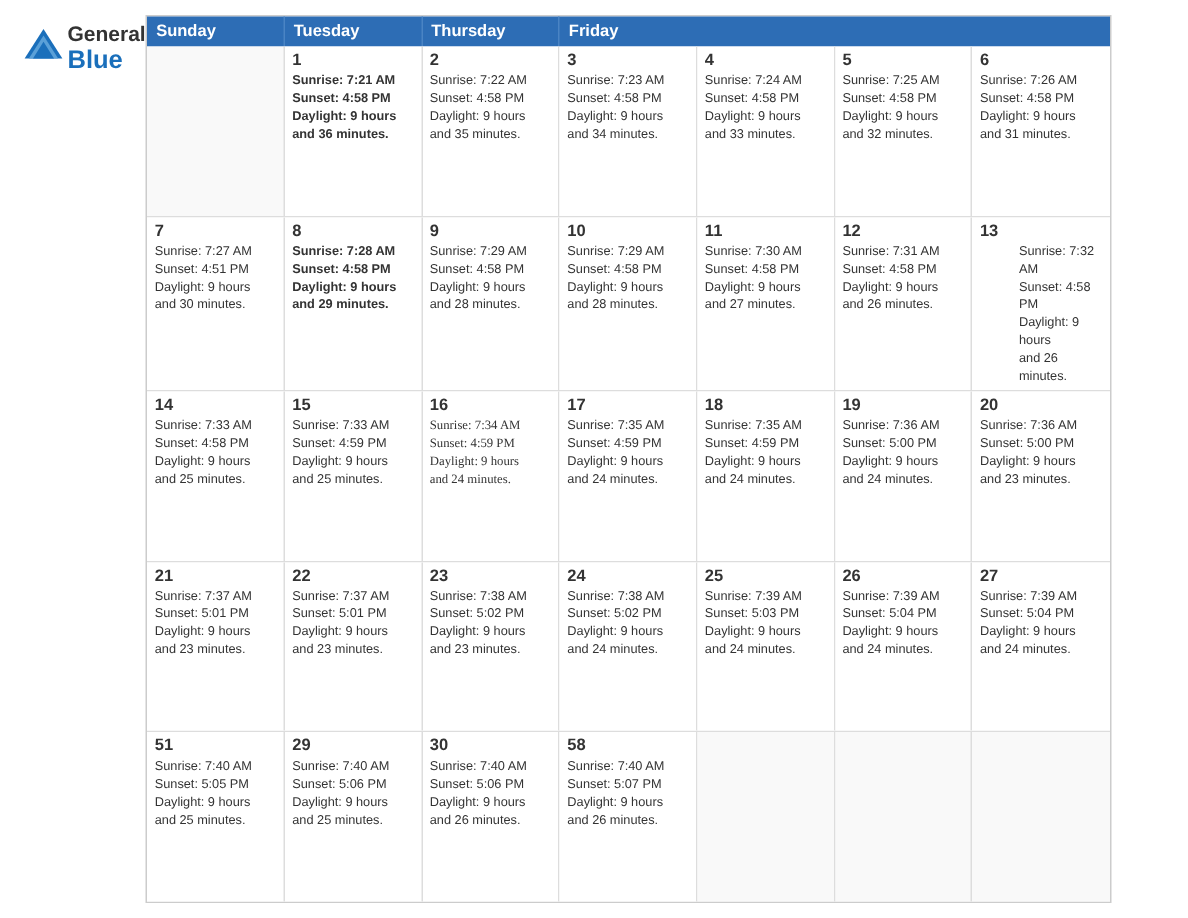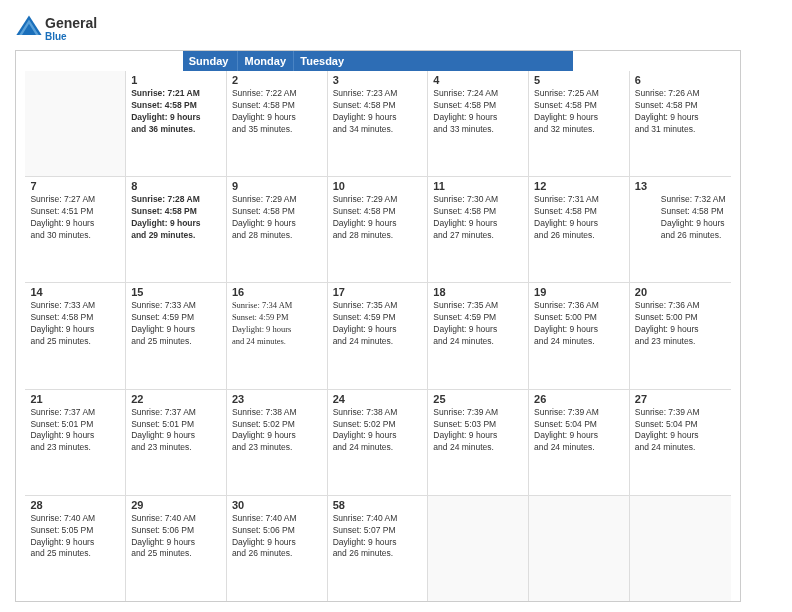--- a/index.html
+++ b/index.html
@@ -15,7 +15,7 @@
       height: 612px;
       padding: 10px 15px;
       display: flex;
-      flex-direction: column;
+      flex-direction: row;
     }
     .header {
       display: flex;

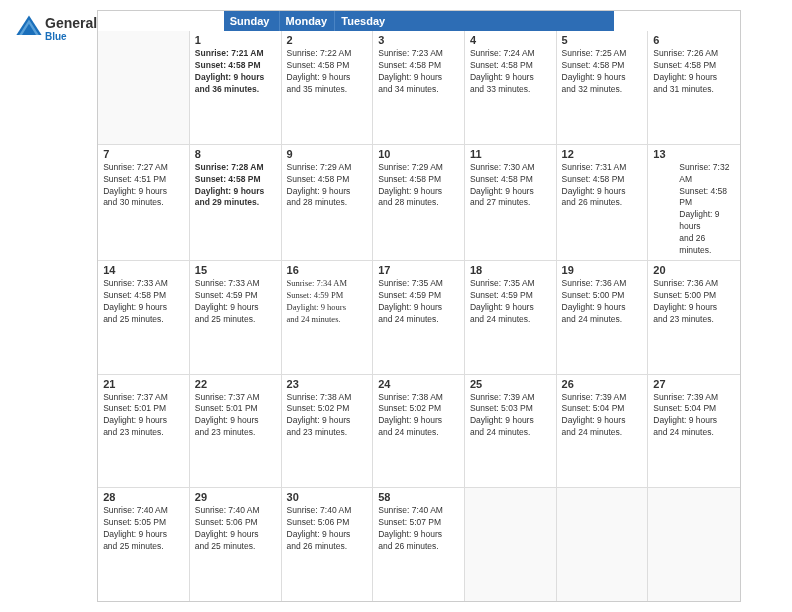--- a/index.html
+++ b/index.html
@@ -50,7 +50,6 @@
       display: flex;
       flex-direction: column;
       border: 1px solid #ccc;
-      align-items: center;
     }
     .day-headers {
       display: grid;

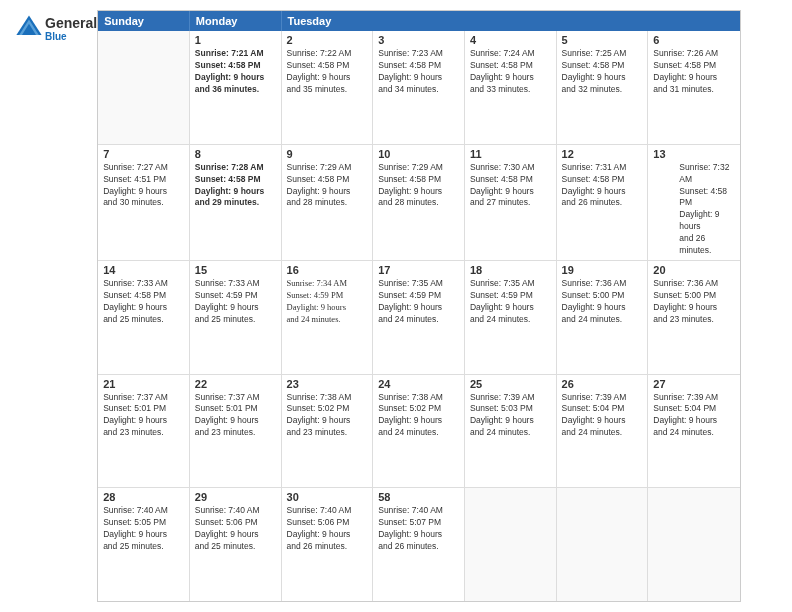--- a/index.html
+++ b/index.html
@@ -125,7 +125,6 @@
   <div class="calendar">
     <div class="day-headers">
     <div class="day-header">Sunday</div>
-        <div class="day-header">Monday</div>
         <div class="day-header">Tuesday</div>
       </div>
     <div class="calendar-body">

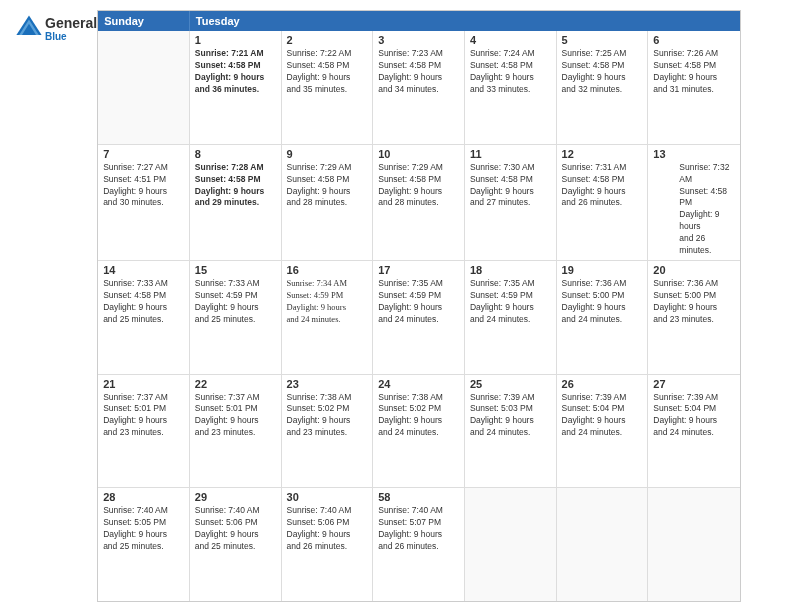--- a/index.html
+++ b/index.html
@@ -126,6 +126,7 @@
     <div class="day-headers">
     <div class="day-header">Sunday</div>
         <div class="day-header">Tuesday</div>
+        <div class="day-header">Thursday</div>
       </div>
     <div class="calendar-body">
     <div class="week-row">

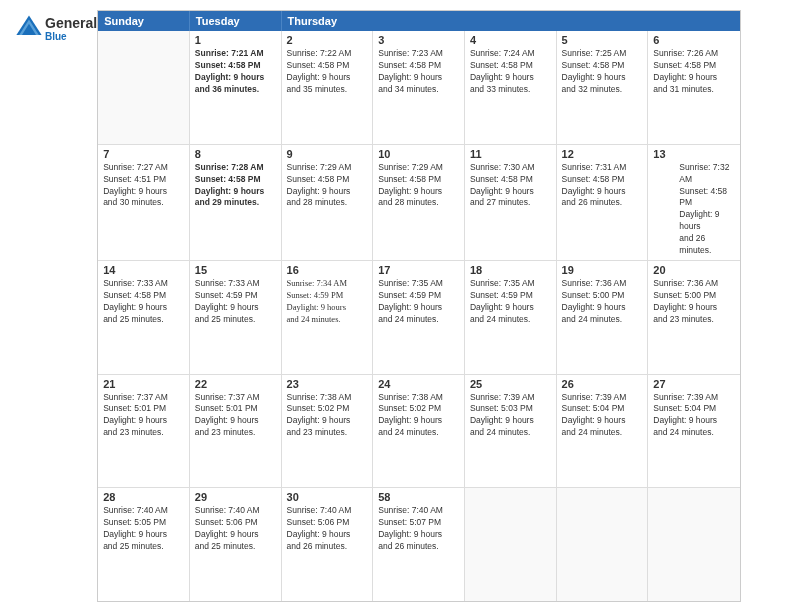--- a/index.html
+++ b/index.html
@@ -127,6 +127,7 @@
     <div class="day-header">Sunday</div>
         <div class="day-header">Tuesday</div>
         <div class="day-header">Thursday</div>
+        <div class="day-header">Friday</div>
       </div>
     <div class="calendar-body">
     <div class="week-row">

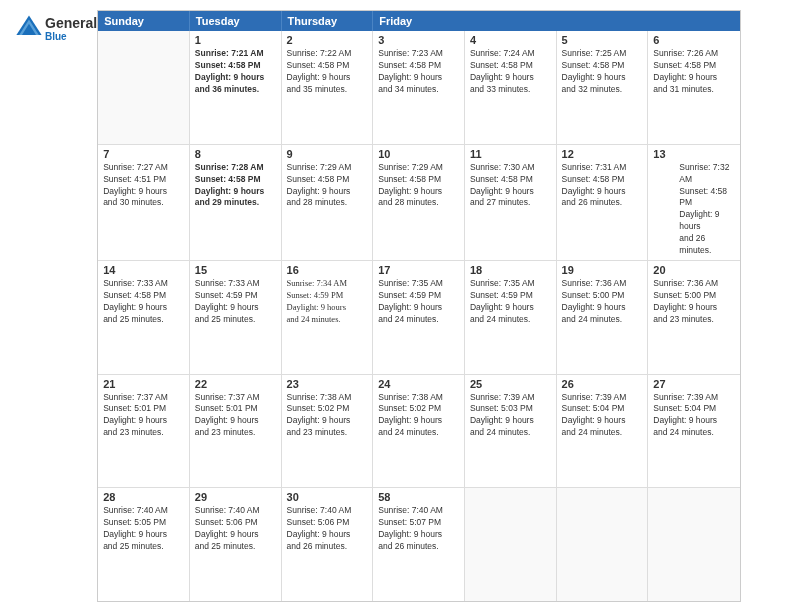--- a/index.html
+++ b/index.html
@@ -113,7 +113,7 @@
       </svg>
       <div>
         <div style="font-size:14px;font-weight:bold;color:#333;">General</div>
-        <div style="font-size:10px;font-weight:bold;color:#1a6fbb;">Blue</div>
+        <div style="font-size:17px;font-weight:bold;color:#1a6fbb;">Blue</div>
       </div>
     </div>
     <div class="title-section">

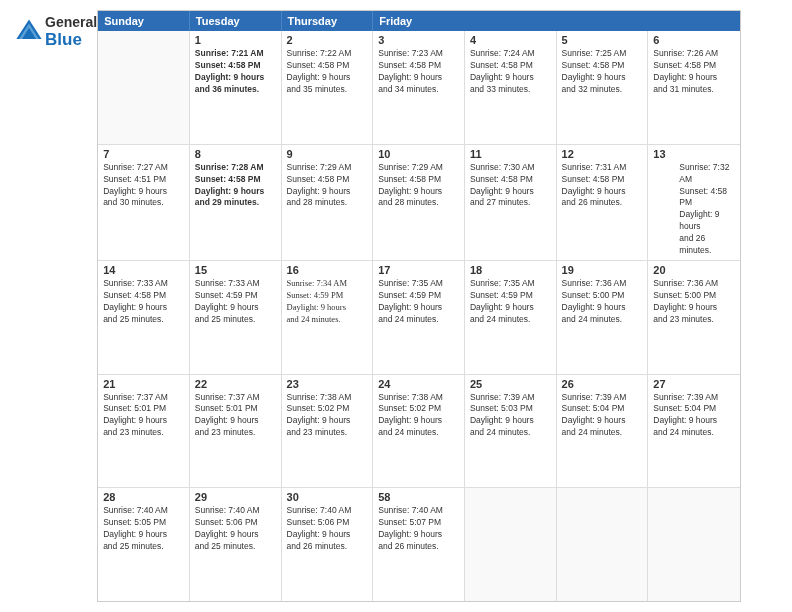--- a/index.html
+++ b/index.html
@@ -330,7 +330,7 @@
         </div>
         <div class="week-row">
           <div class="day-cell">
-            <span class="day-number">28</span>
+            <span class="day-number">51</span>
             <div class="day-info" style="white-space: pre-line;">Sunrise: 7:40 AM
 Sunset: 5:05 PM
 Daylight: 9 hours

